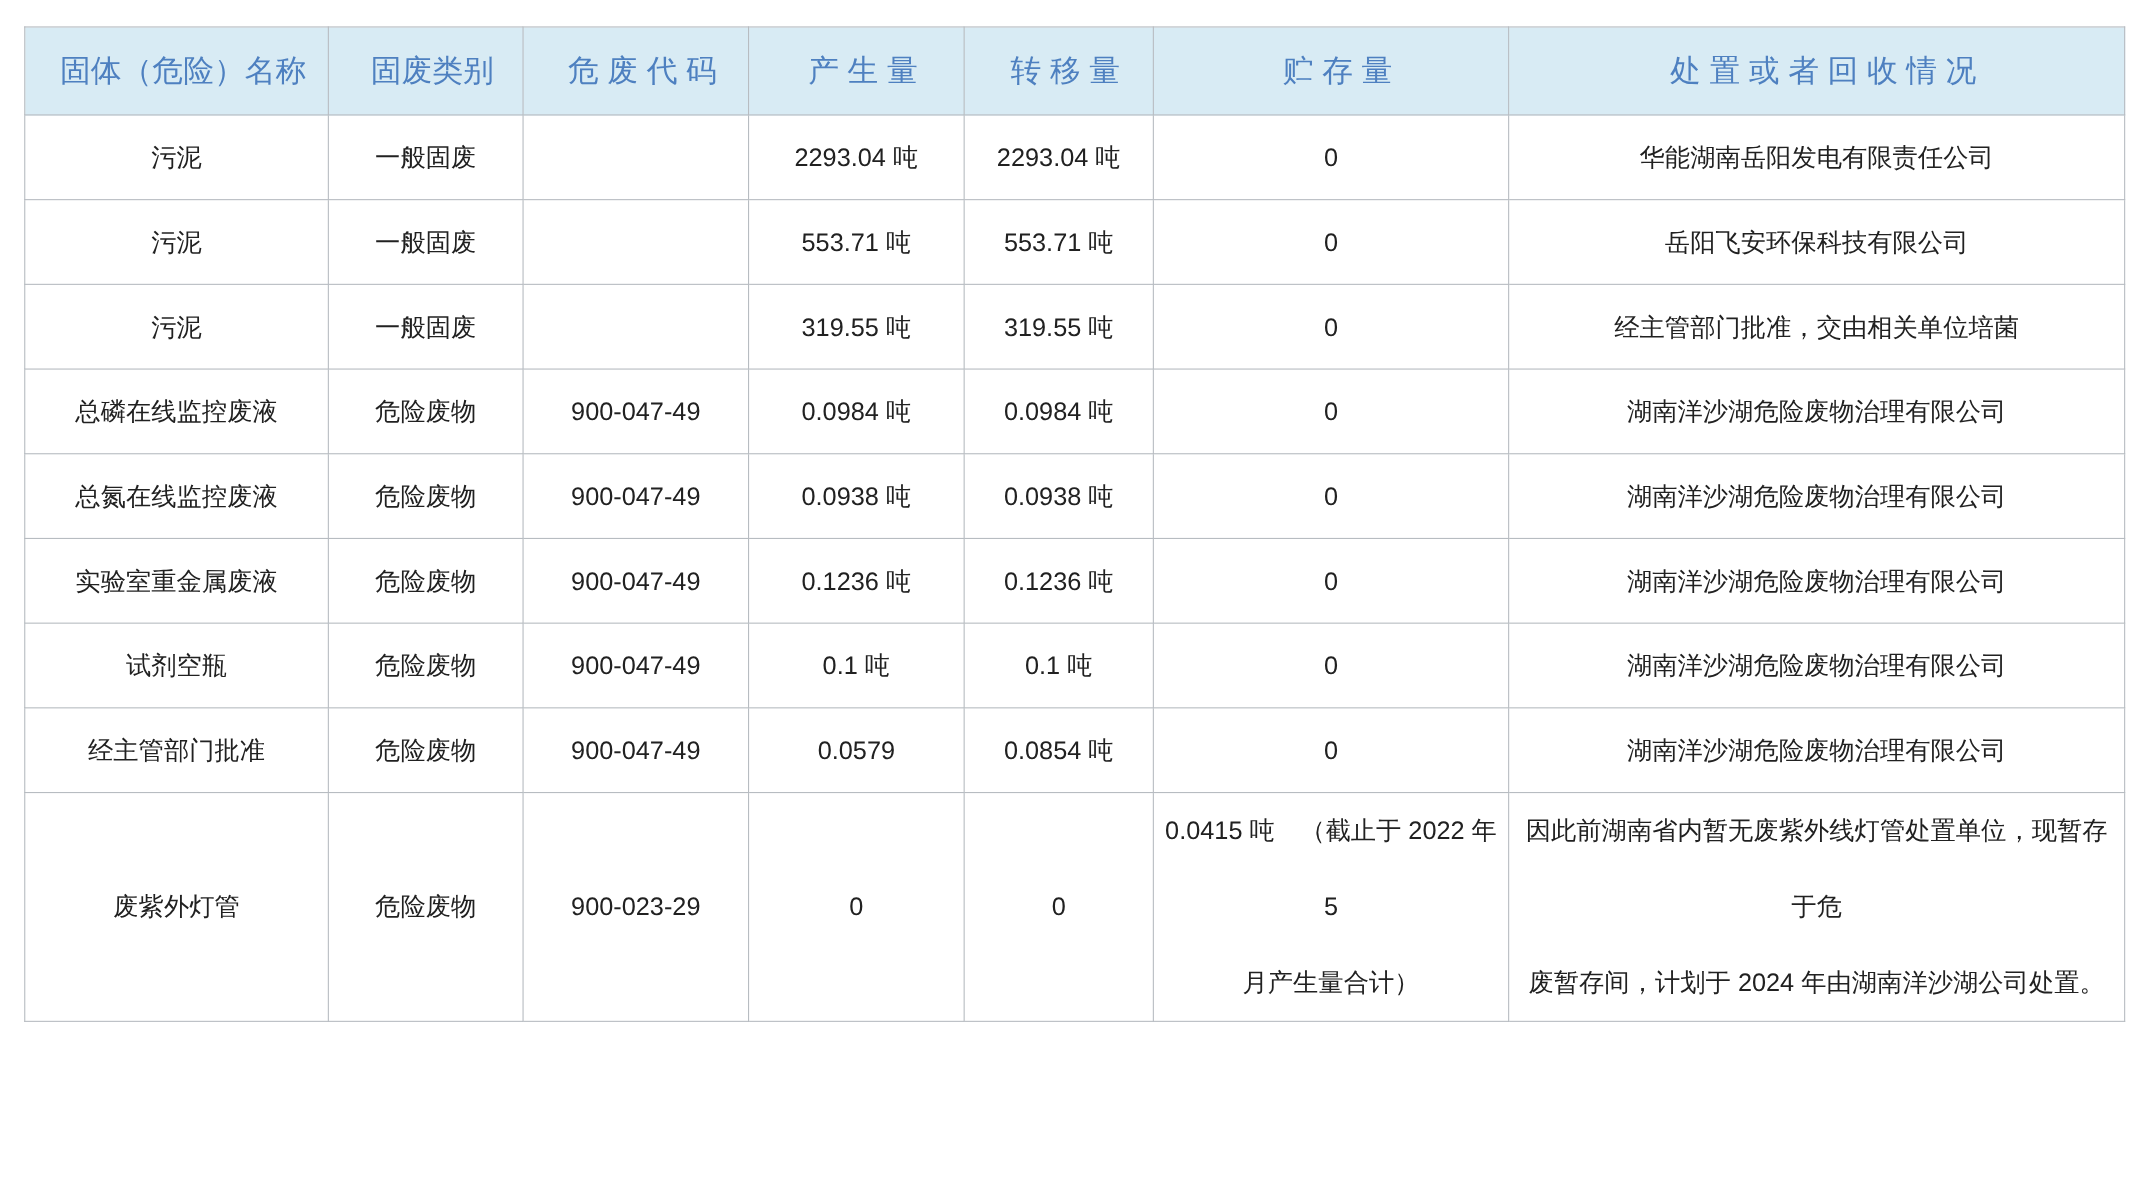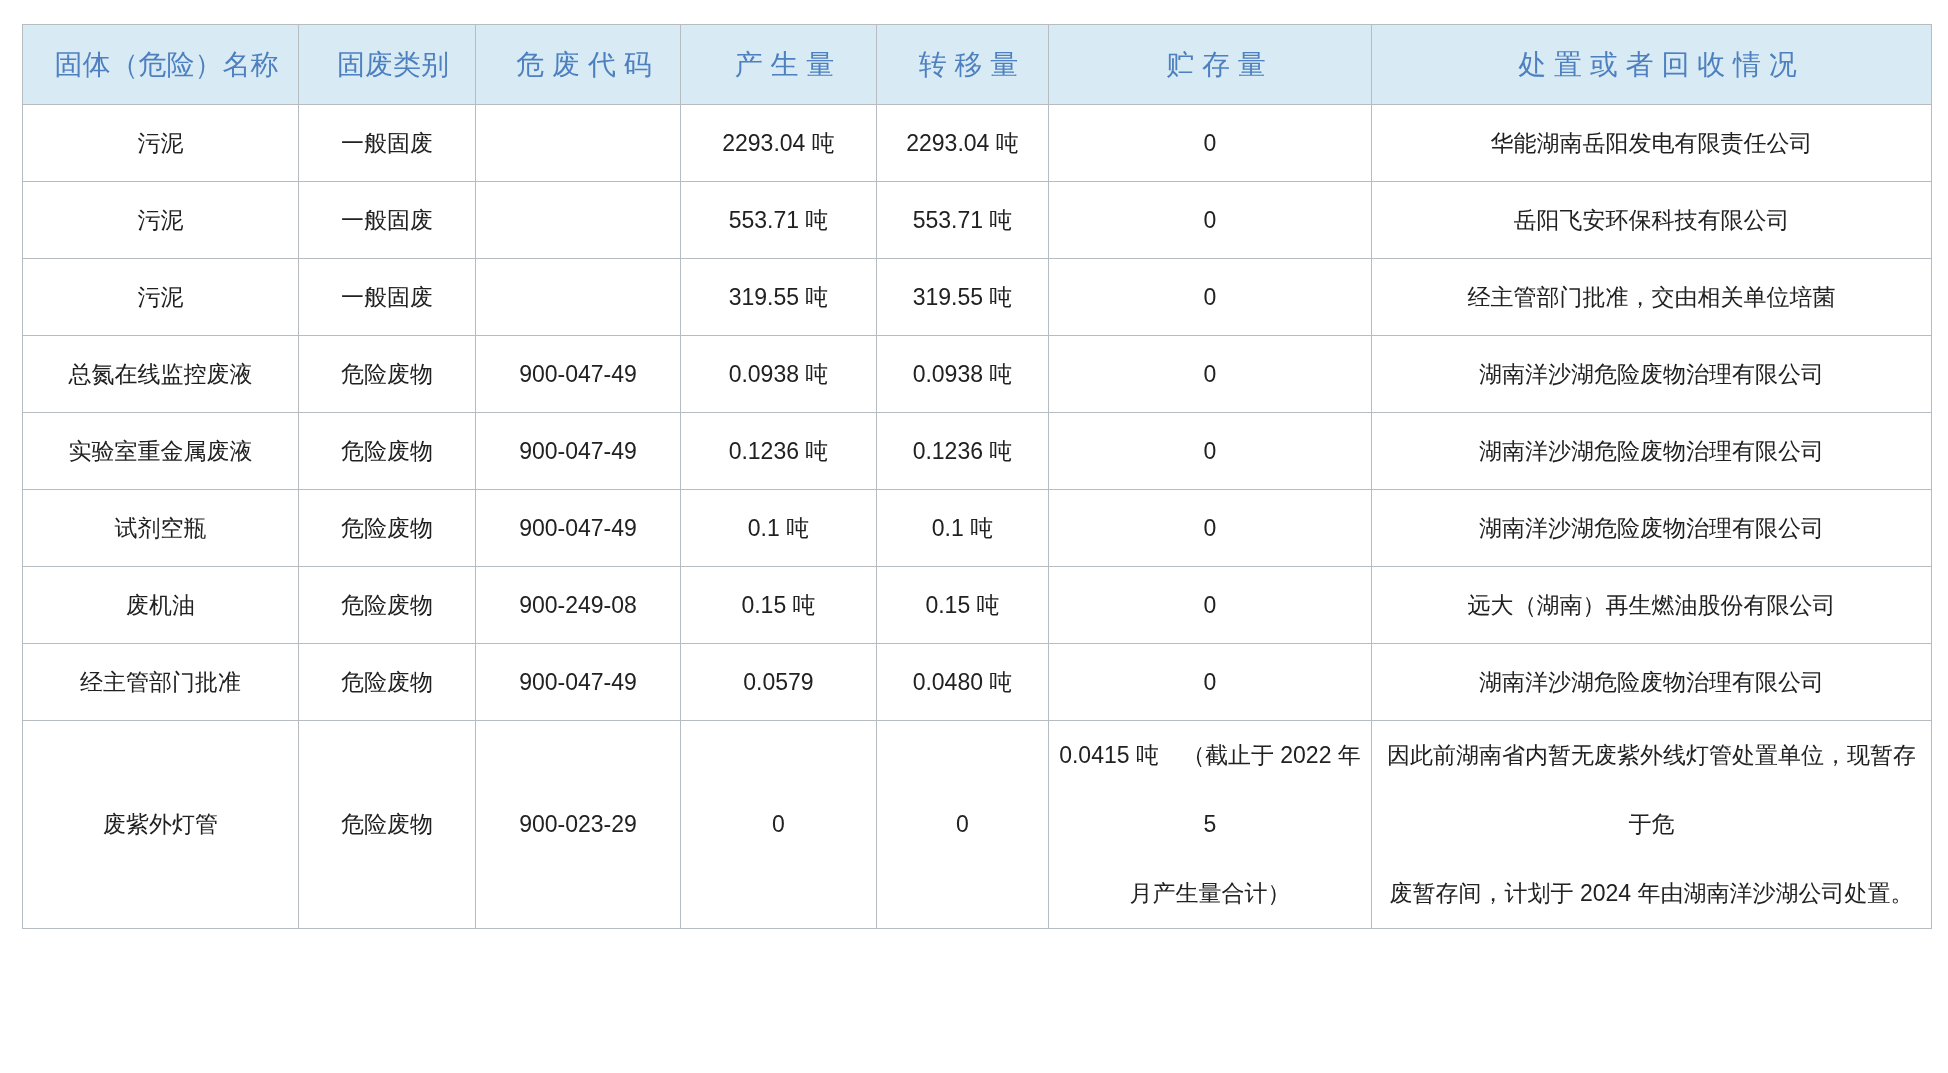--- a/index.html
+++ b/index.html
@@ -104,6 +104,15 @@
           <td>经主管部门批准，交由相关单位培菌</td>
         </tr>
         <tr>
+          <td>总磷在线监控废液</td>
+          <td>危险废物</td>
+          <td>900-047-49</td>
+          <td>0.0984 吨</td>
+          <td>0.0984 吨</td>
+          <td>0</td>
+          <td>湖南洋沙湖危险废物治理有限公司</td>
+        </tr>
+        <tr>
           <td>总氮在线监控废液</td>
           <td>危险废物</td>
           <td>900-047-49</td>

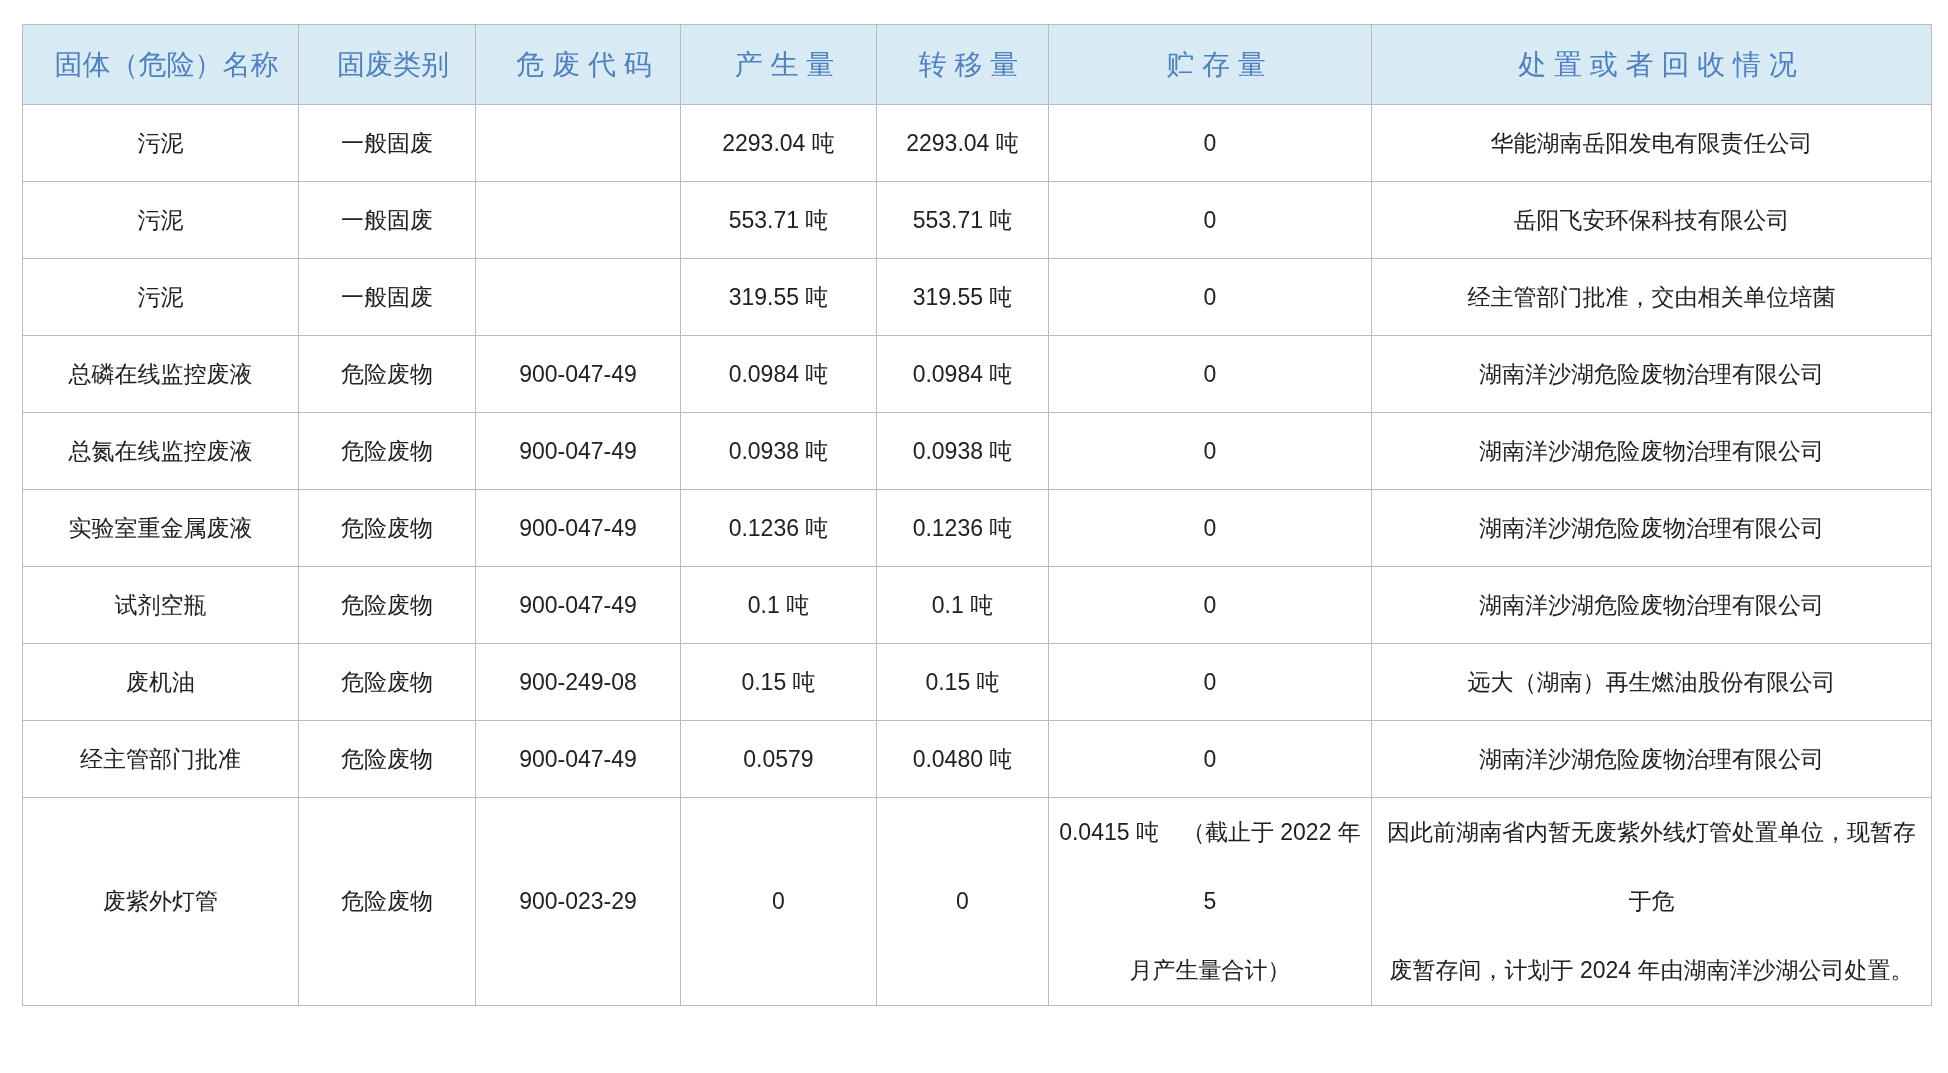--- a/index.html
+++ b/index.html
@@ -140,15 +140,6 @@
           <td>湖南洋沙湖危险废物治理有限公司</td>
         </tr>
         <tr>
-          <td>废机油</td>
-          <td>危险废物</td>
-          <td>900-249-08</td>
-          <td>0.15 吨</td>
-          <td>0.15 吨</td>
-          <td>0</td>
-          <td>远大（湖南）再生燃油股份有限公司</td>
-        </tr>
-        <tr>
           <td>经主管部门批准</td>
           <td>危险废物</td>
           <td>900-047-49</td>

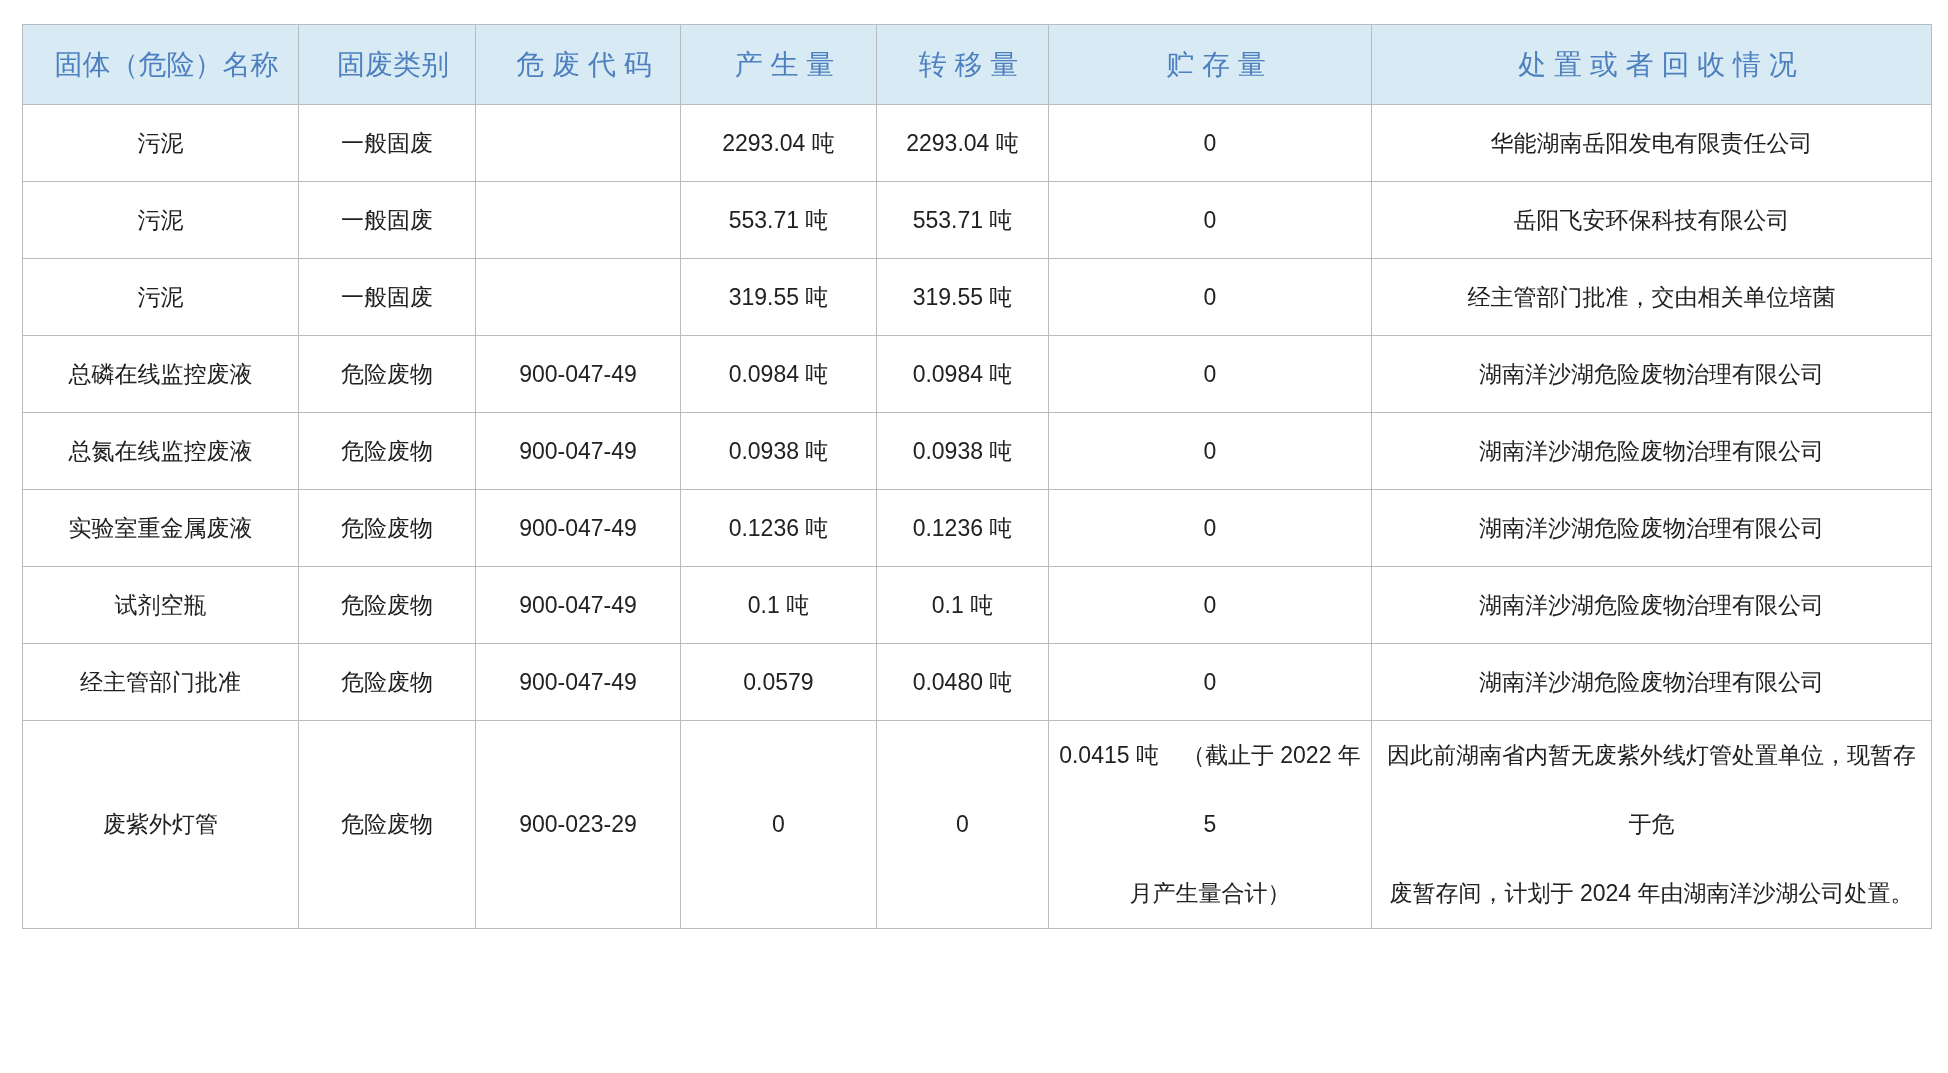--- a/index.html
+++ b/index.html
@@ -144,7 +144,7 @@
           <td>危险废物</td>
           <td>900-047-49</td>
           <td>0.0579</td>
-          <td>0.0480 吨</td>
+          <td>0.0854 吨</td>
           <td>0</td>
           <td>湖南洋沙湖危险废物治理有限公司</td>
         </tr>

